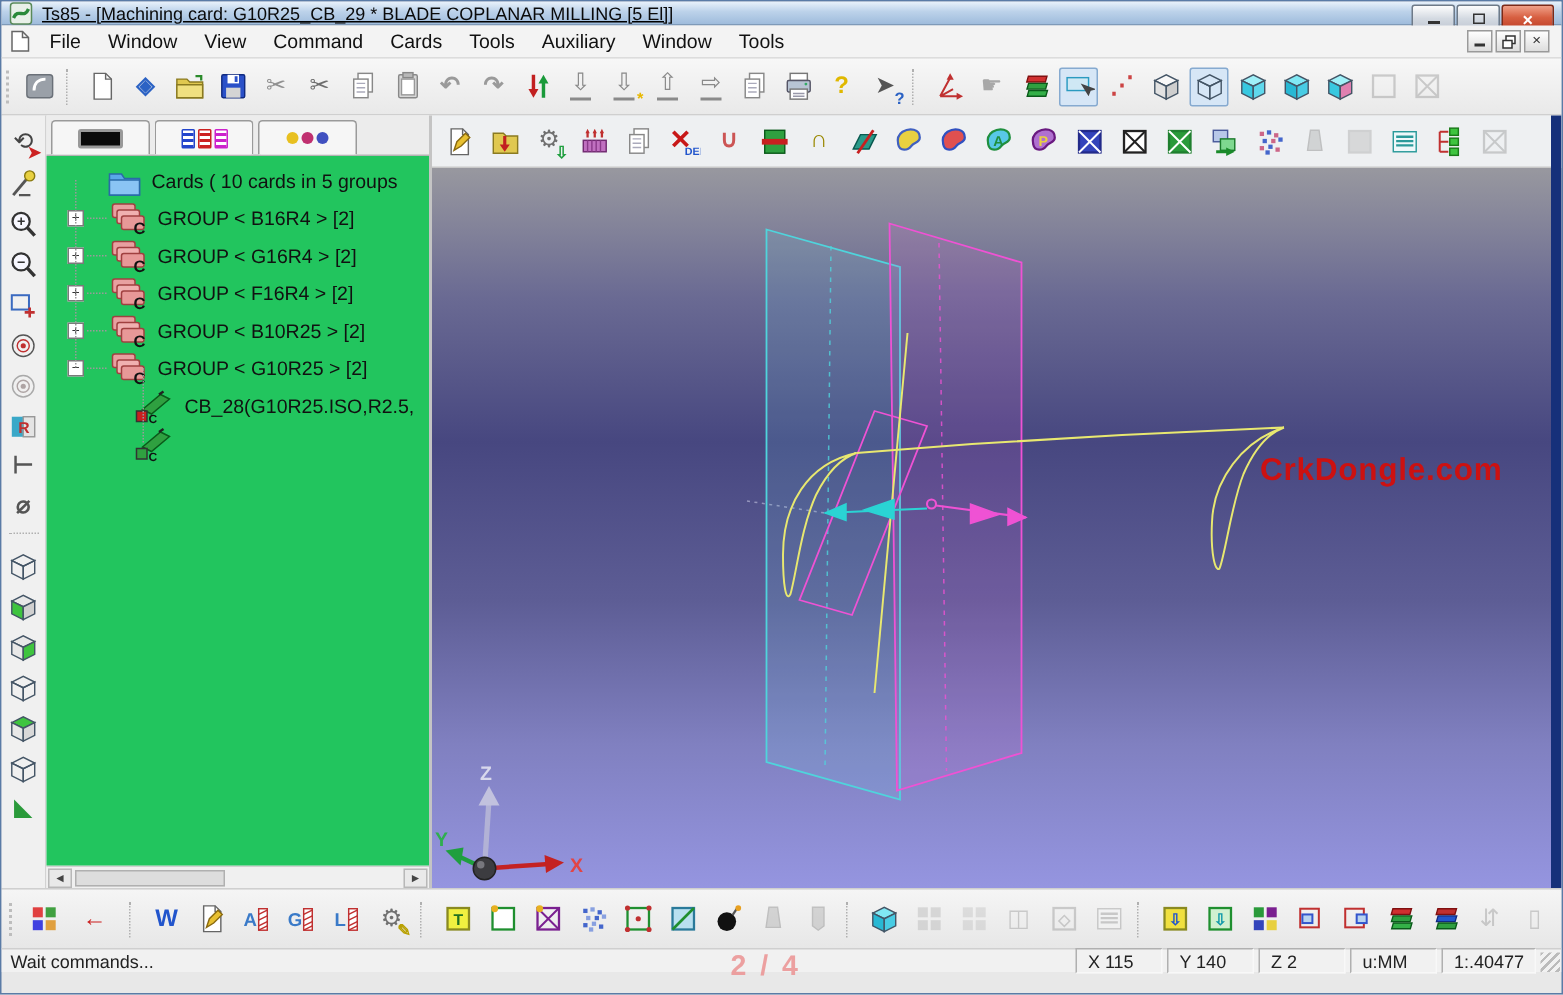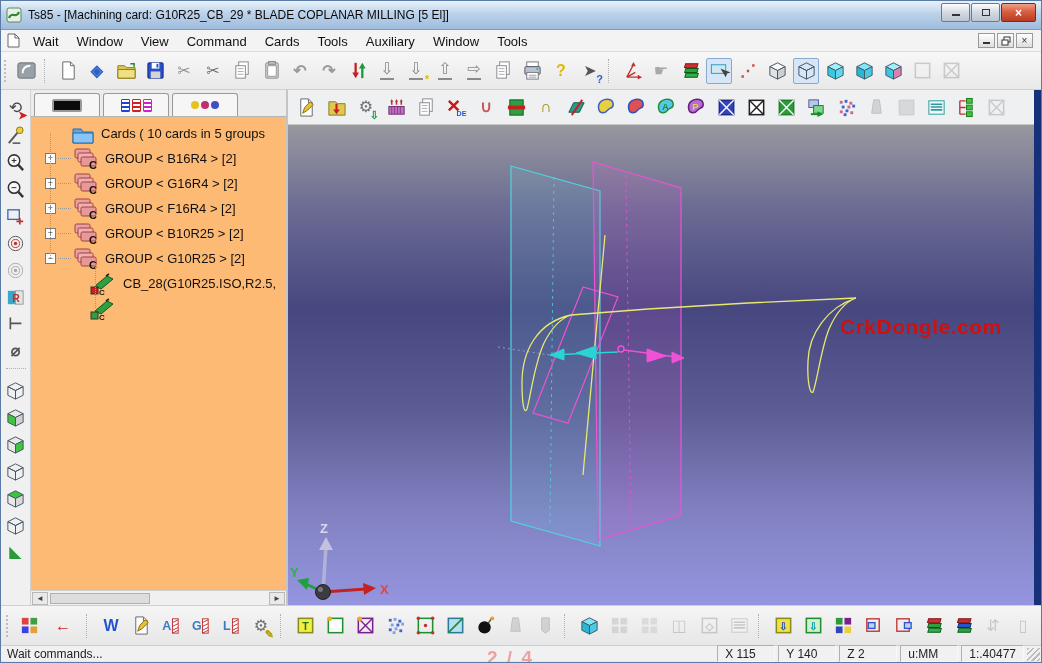--- a/index.html
+++ b/index.html
@@ -10,9 +10,9 @@
     border:1px solid #5a7ba6;
   }
   
-  .titlebar { height:29px; background:linear-gradient(#e9f2fb,#bcd2ea 45%,#9fbcdc);
+  .titlebar { height:16px; background:linear-gradient(#e9f2fb,#bcd2ea 45%,#9fbcdc);
     display:flex; align-items:center; padding-left:5px; position:relative;
-    border-bottom:1px solid #7f9ab8; }
+    border-bottom:1px solid #7f9ab8;text-decoration:underline; }
   .title-text { font-size:12px; color:#0a0a0a; margin-left:6px; white-space:nowrap; }
   .win-btns { position:absolute; right:5px; top:2px; display:flex; gap:1px; }
   .wbtn { width:29px; height:19px; border:1px solid #6e7a88; border-radius:2px;

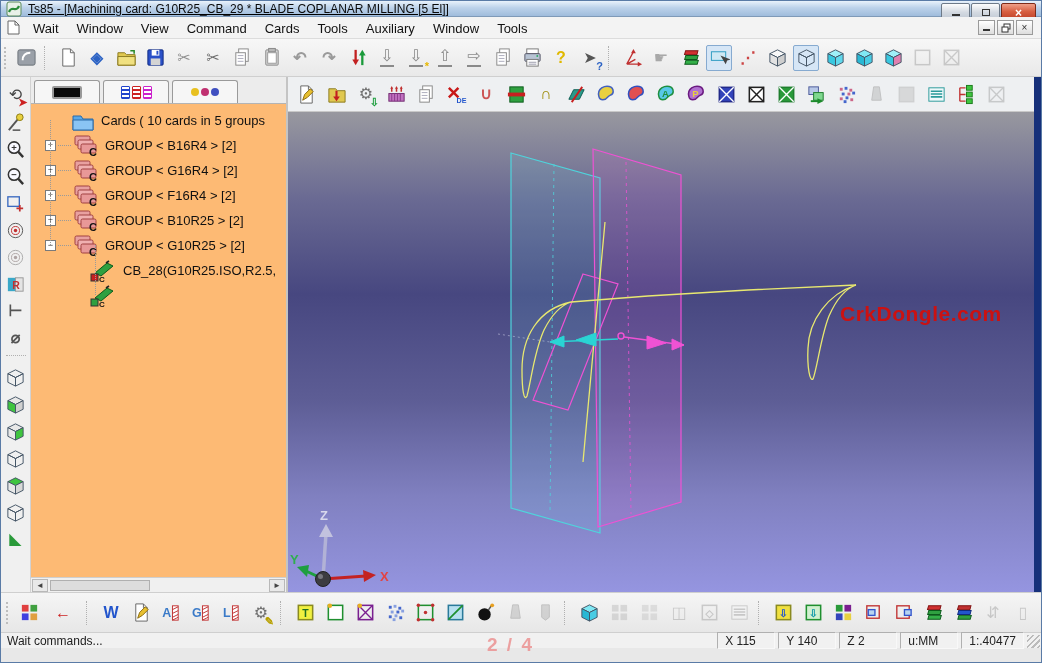--- a/index.html
+++ b/index.html
@@ -128,7 +128,7 @@
     <path d="M1 1h7l4 4v9H1z" fill="#fff" stroke="#666"></path>
       <path d="M8 1v4h4" fill="none" stroke="#666"></path>
   </svg>
-  <span id="menu-items"><span class="menu-item">Wait</span><span class="menu-item">Window</span><span class="menu-item">View</span><span class="menu-item">Command</span><span class="menu-item">Cards</span><span class="menu-item">Tools</span><span class="menu-item">Auxiliary</span><span class="menu-item">Window</span><span class="menu-item">Tools</span></span>
+  <span id="menu-items"><span class="menu-item">File</span><span class="menu-item">Window</span><span class="menu-item">View</span><span class="menu-item">Command</span><span class="menu-item">Cards</span><span class="menu-item">Tools</span><span class="menu-item">Auxiliary</span><span class="menu-item">Window</span><span class="menu-item">Tools</span></span>
   <div class="mdi-btns">
     <span class="mdibtn">
         <svg width="9" height="8">

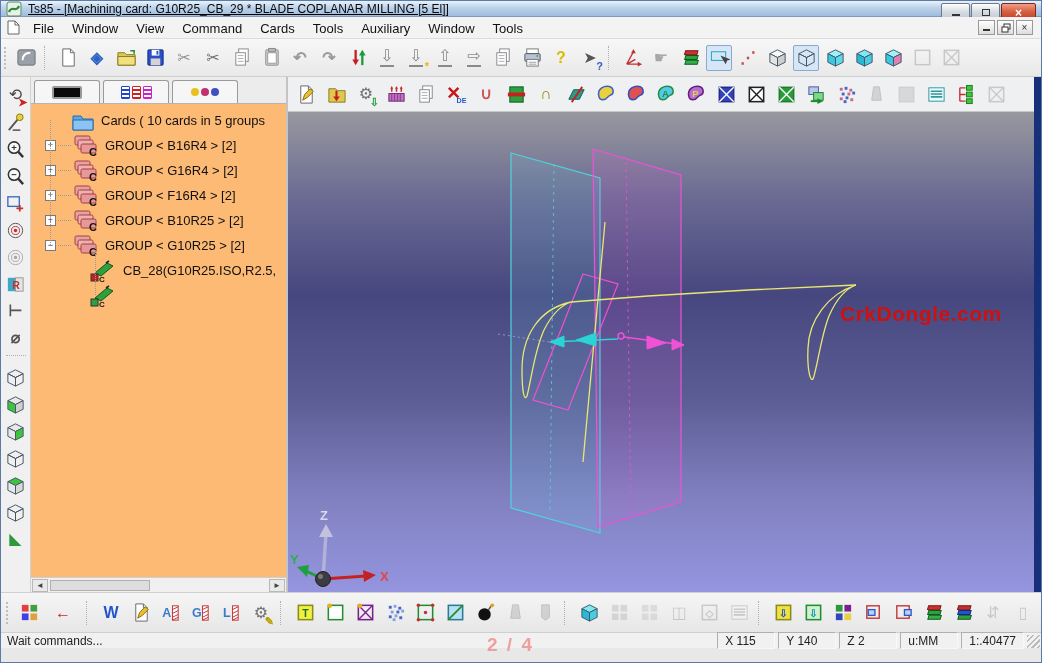--- a/index.html
+++ b/index.html
@@ -58,7 +58,7 @@
   .mini-card { width:9px; height:13px; border-radius:1px; display:inline-block;
     background:repeating-linear-gradient(#fff 0 2px, currentColor 2px 4px); border:1px solid currentColor; }
   .tab3-dot { width:8px; height:8px; border-radius:50%; display:inline-block; }
-  .tree { flex:1; background:#fdba74; position:relative; padding-top:4px; overflow:hidden; }
+  .tree { flex:1; background:#22c55e; position:relative; padding-top:4px; overflow:hidden; }
   .row { height:25px; display:flex; align-items:center; font-size:13px; color:#111; white-space:nowrap; }
   .row.root { padding-left:40px; }
   .row.group { padding-left:14px; }

